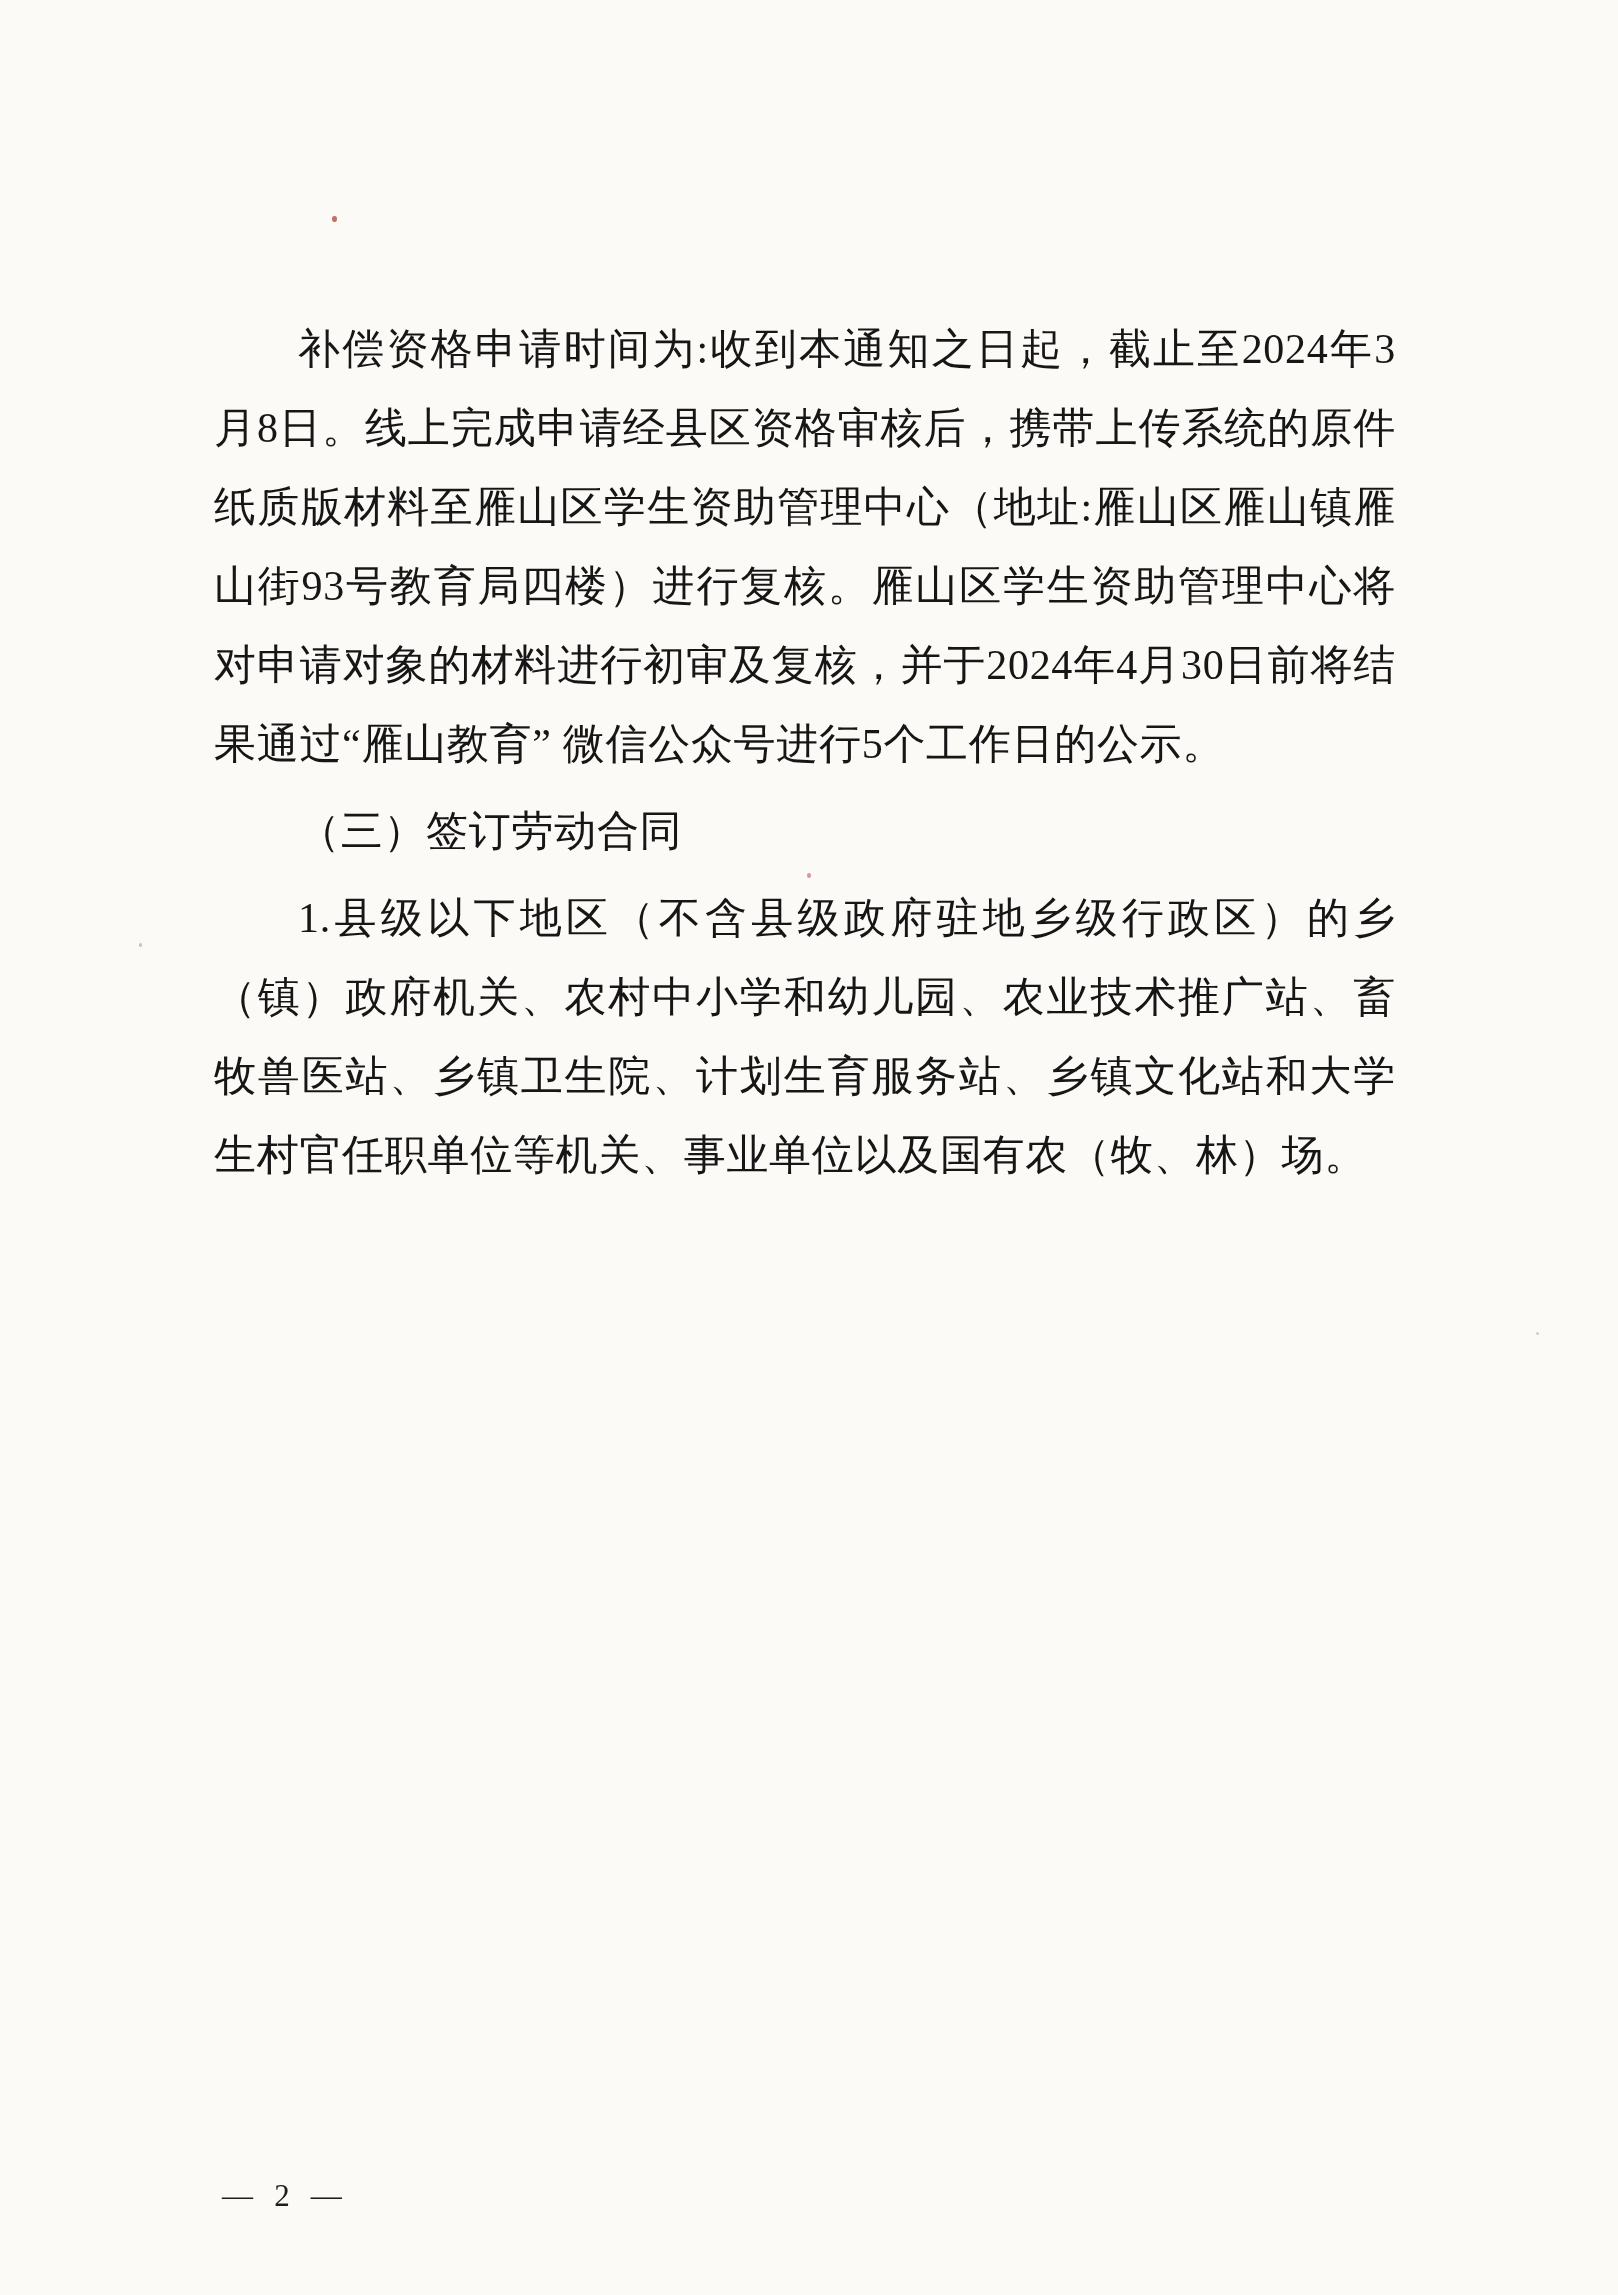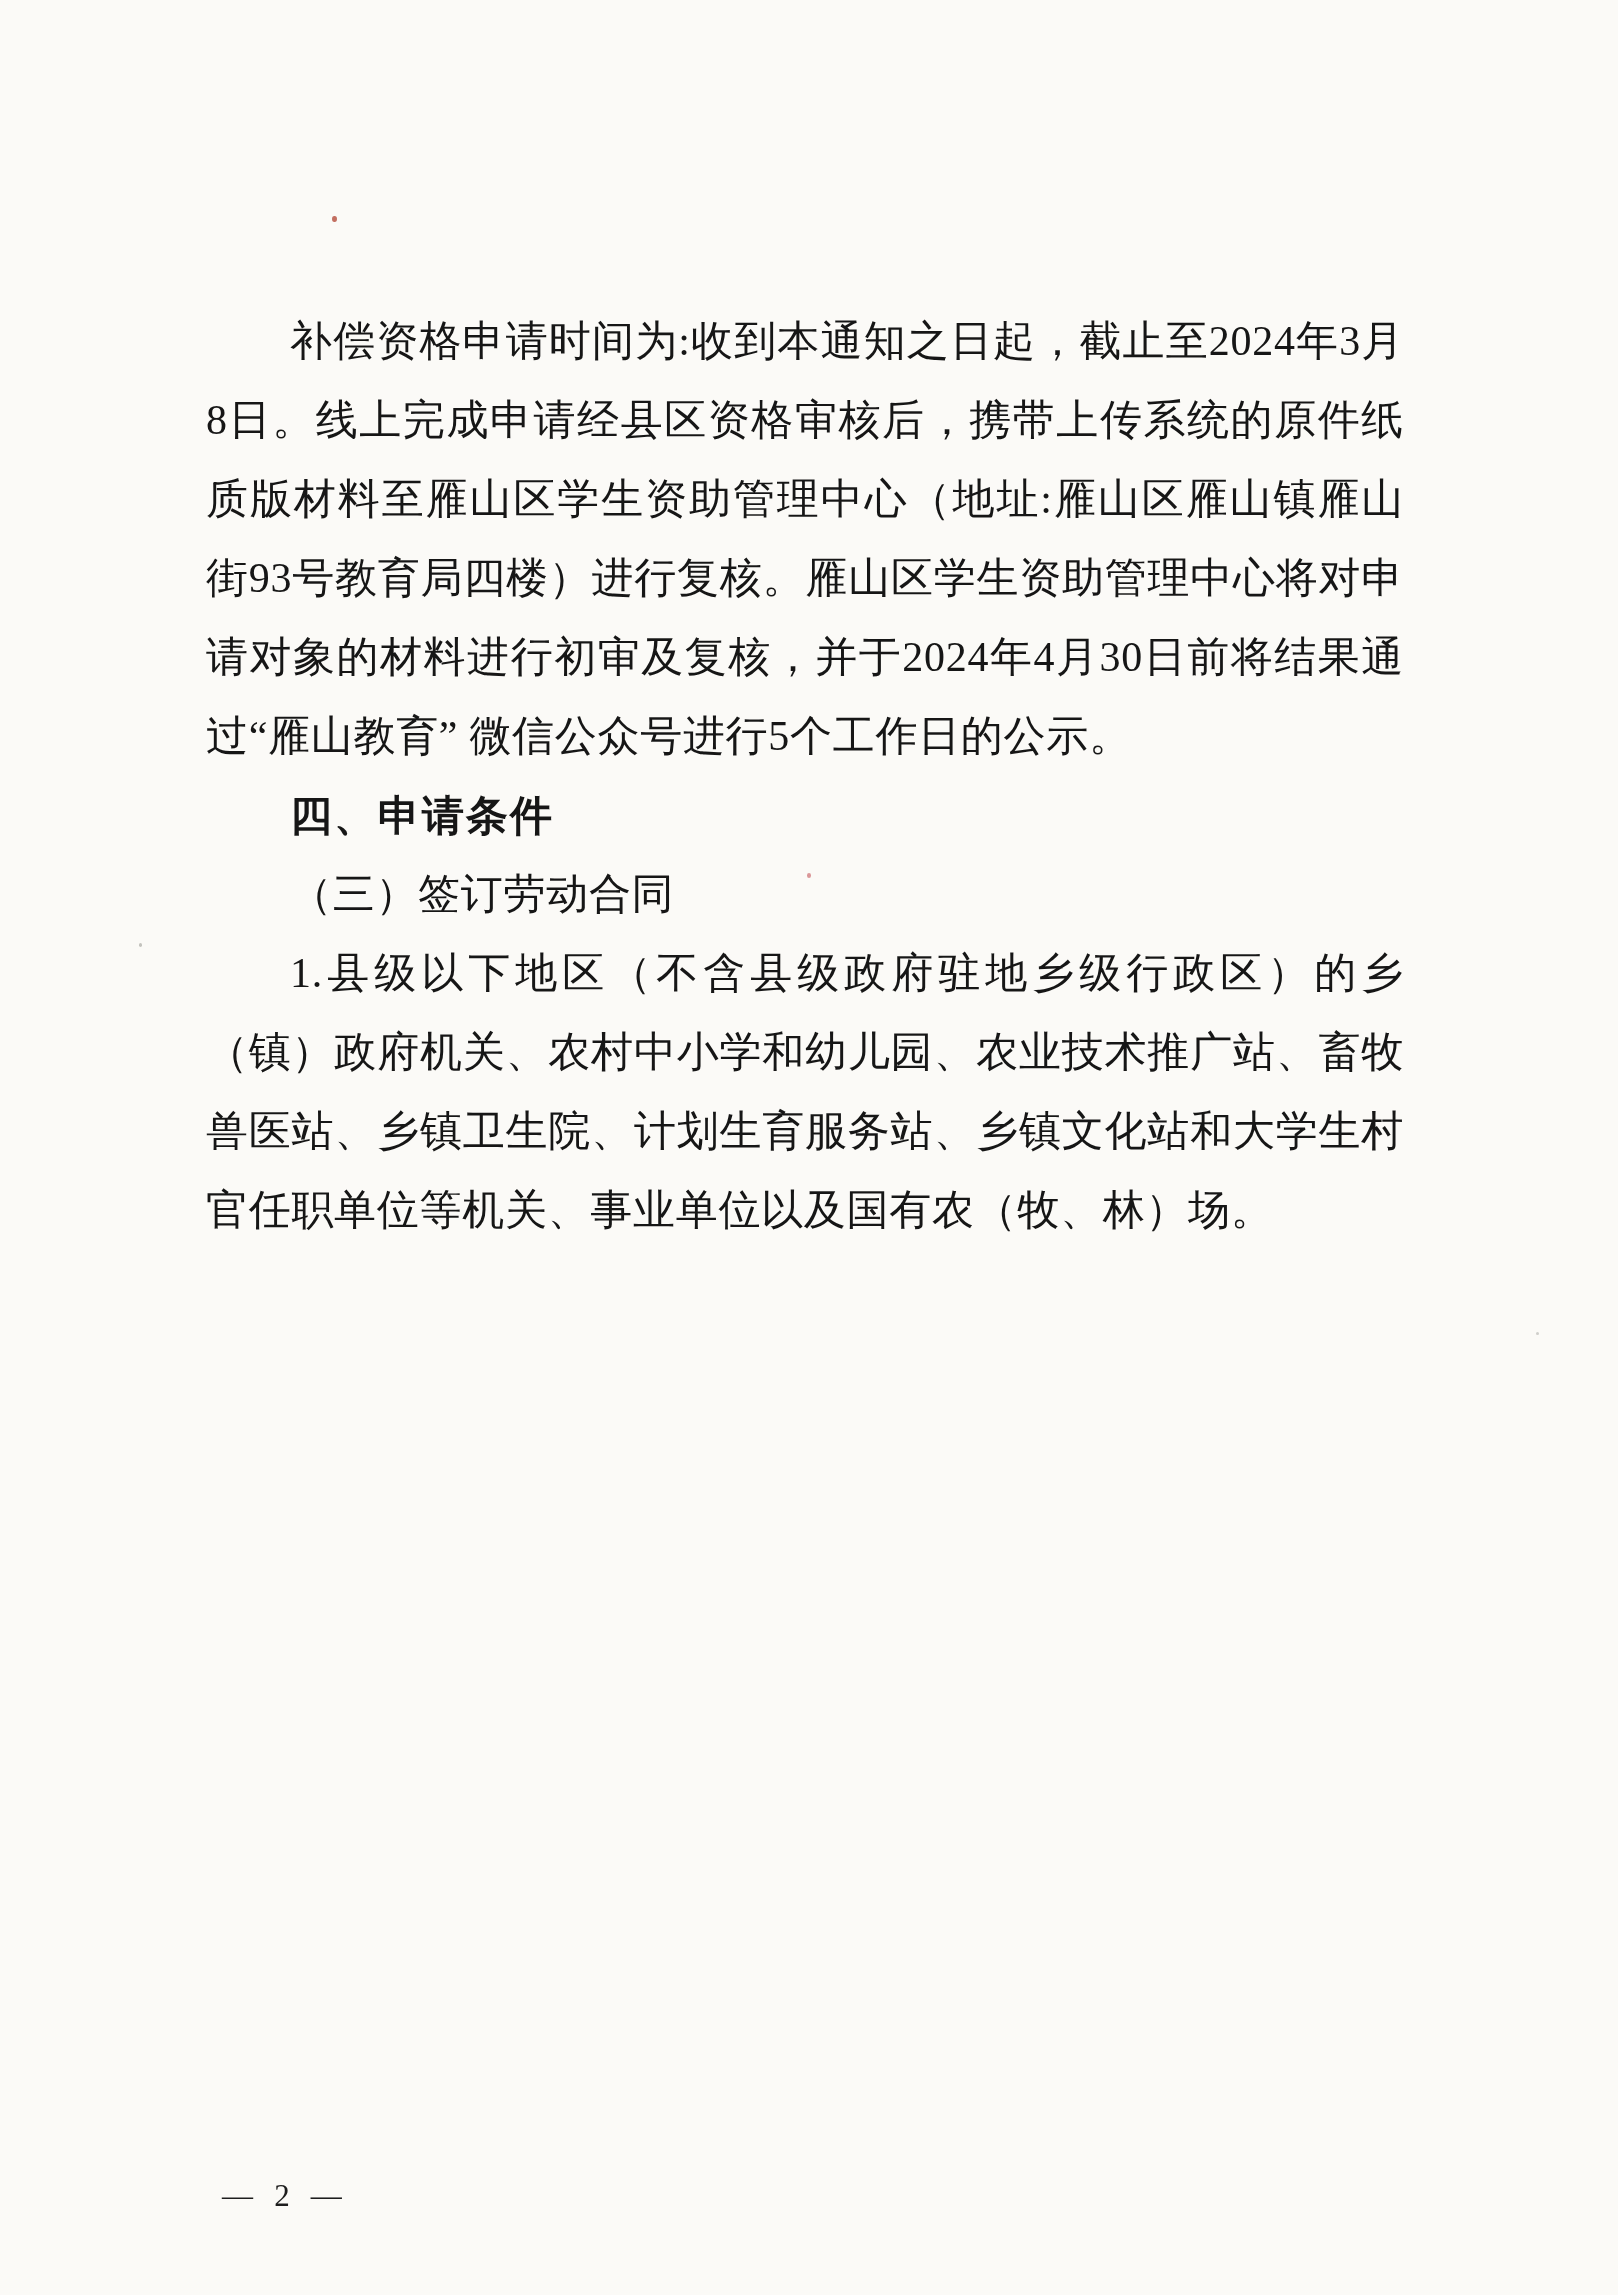--- a/index.html
+++ b/index.html
@@ -30,7 +30,7 @@
     letter-spacing: 0.7px;
   }
   .content p {
-    margin: 0;
+    margin: 8px;
     padding: 0;
     text-indent: 2em;
   }

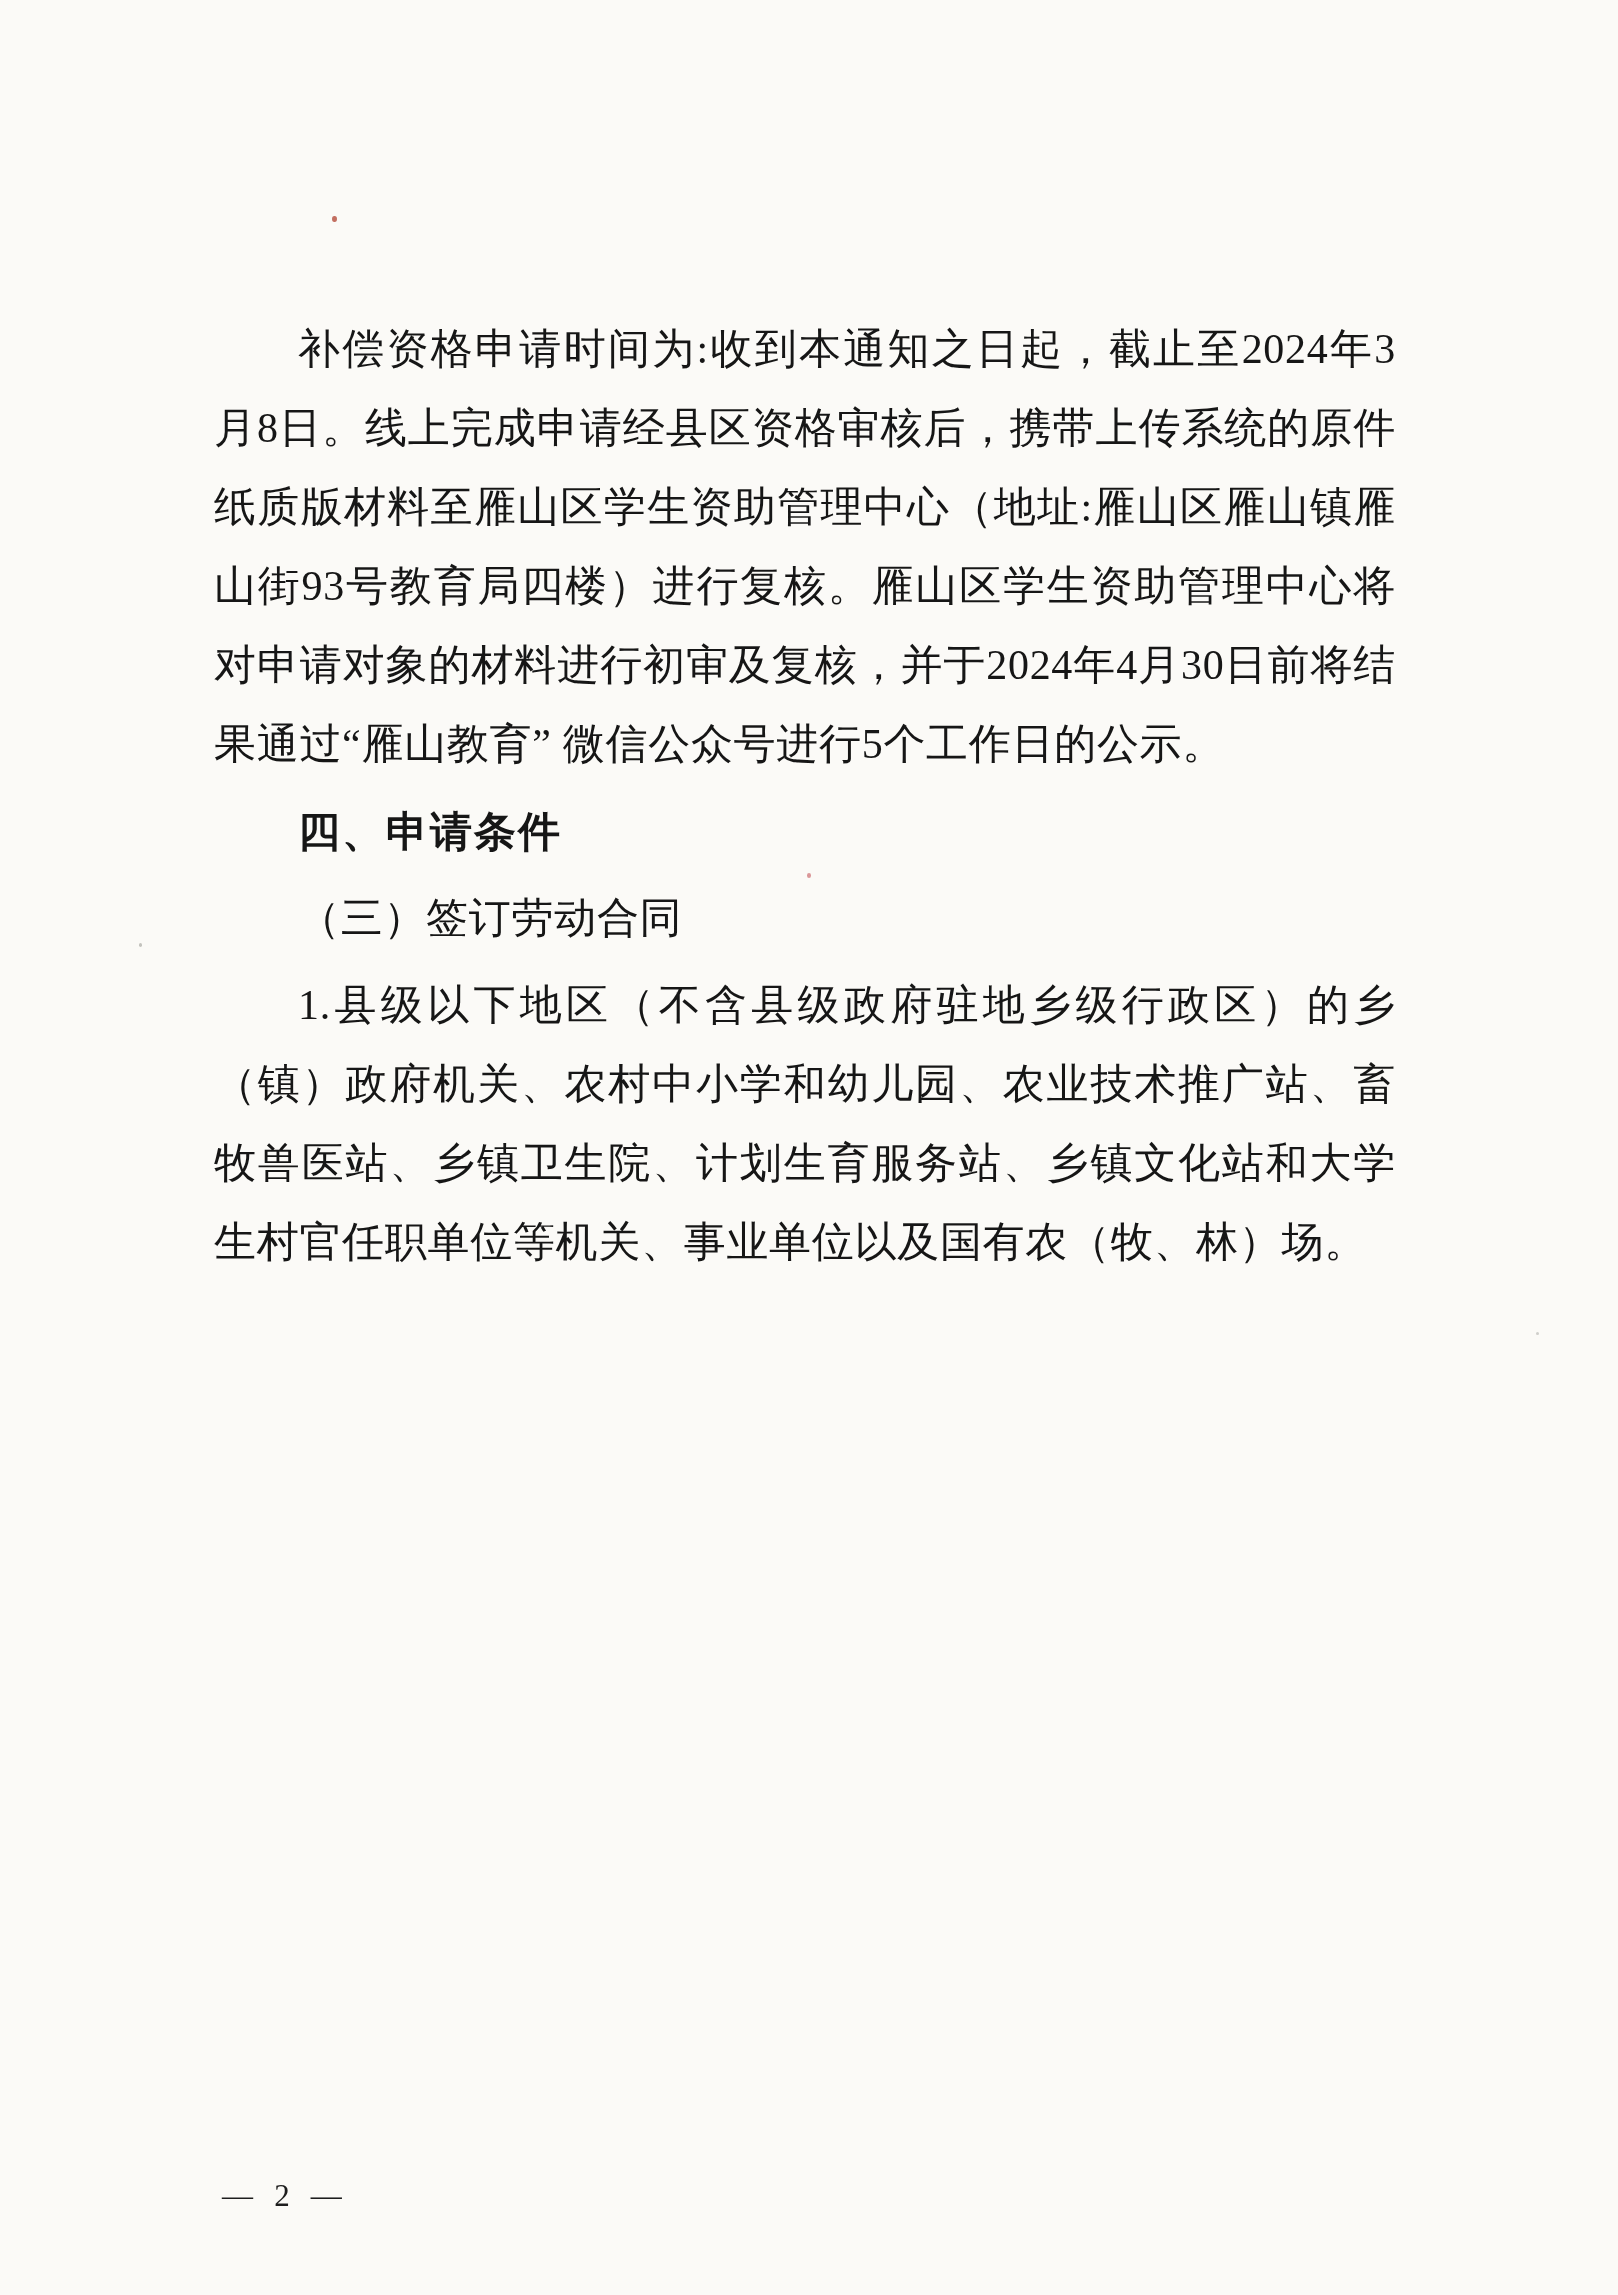--- a/index.html
+++ b/index.html
@@ -64,7 +64,6 @@
 
   <div class="content">
     <p>补偿资格申请时间为:收到本通知之日起，截止至2024年3月8日。线上完成申请经县区资格审核后，携带上传系统的原件纸质版材料至雁山区学生资助管理中心（地址:雁山区雁山镇雁山街93号教育局四楼）进行复核。雁山区学生资助管理中心将对申请对象的材料进行初审及复核，并于2024年4月30日前将结果通过“雁山教育” 微信公众号进行5个工作日的公示。</p>
-    <p class="heading">四、申请条件</p>
     <p>（三）签订劳动合同</p>
     <p>1.县级以下地区（不含县级政府驻地乡级行政区）的乡（镇）政府机关、农村中小学和幼儿园、农业技术推广站、畜牧兽医站、乡镇卫生院、计划生育服务站、乡镇文化站和大学生村官任职单位等机关、事业单位以及国有农（牧、林）场。</p>
   </div>

